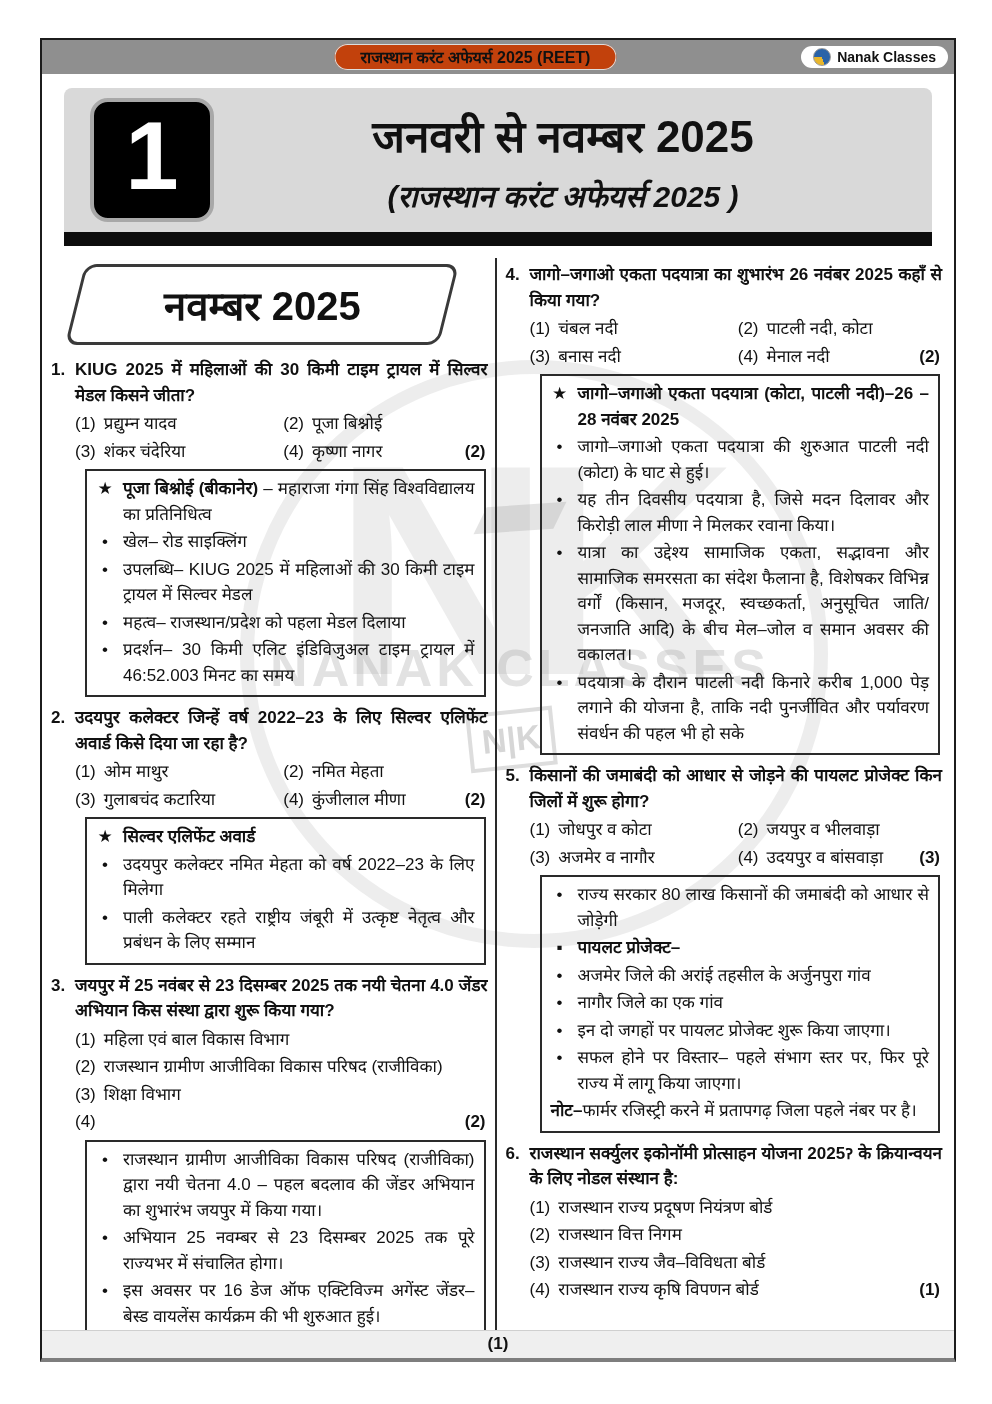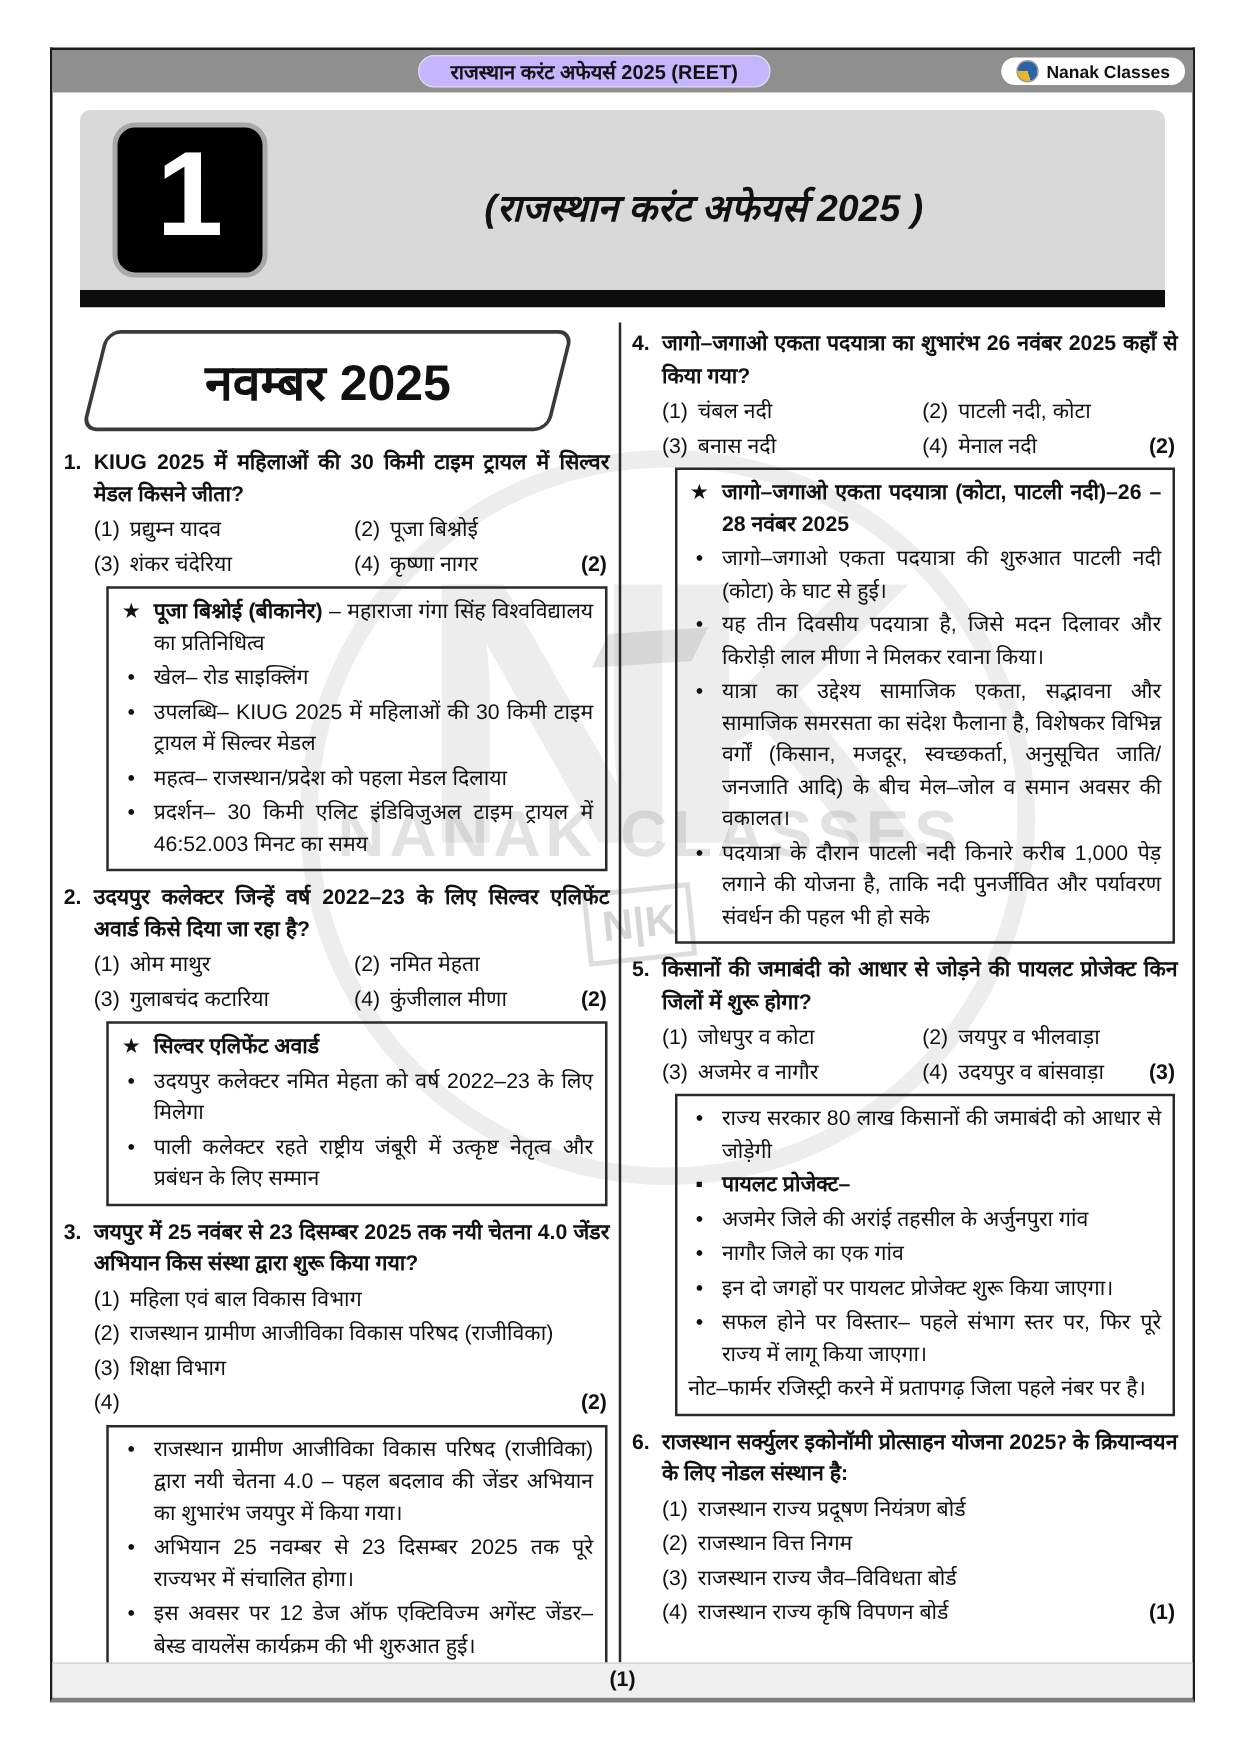--- a/index.html
+++ b/index.html
@@ -26,7 +26,7 @@
 
   
   .topbar{height:34px;background:#8f8f8f;display:flex;align-items:center;position:relative;flex:0 0 auto;}
-  .title-pill{position:absolute;left:50%;transform:translateX(-58%);background:#c4b5fd;border-radius:999px;
+  .title-pill{position:absolute;left:50%;transform:translateX(-58%);background:#c2410c;border-radius:999px;
     padding:2px 26px;font-size:16px;font-weight:800;white-space:nowrap;box-shadow:0 0 0 1px #ddd inset;}
   .brand-pill{position:absolute;right:6px;background:#fff;border-radius:999px;padding:2px 12px;
     display:flex;align-items:center;gap:6px;font-size:14px;font-weight:800;white-space:nowrap;}

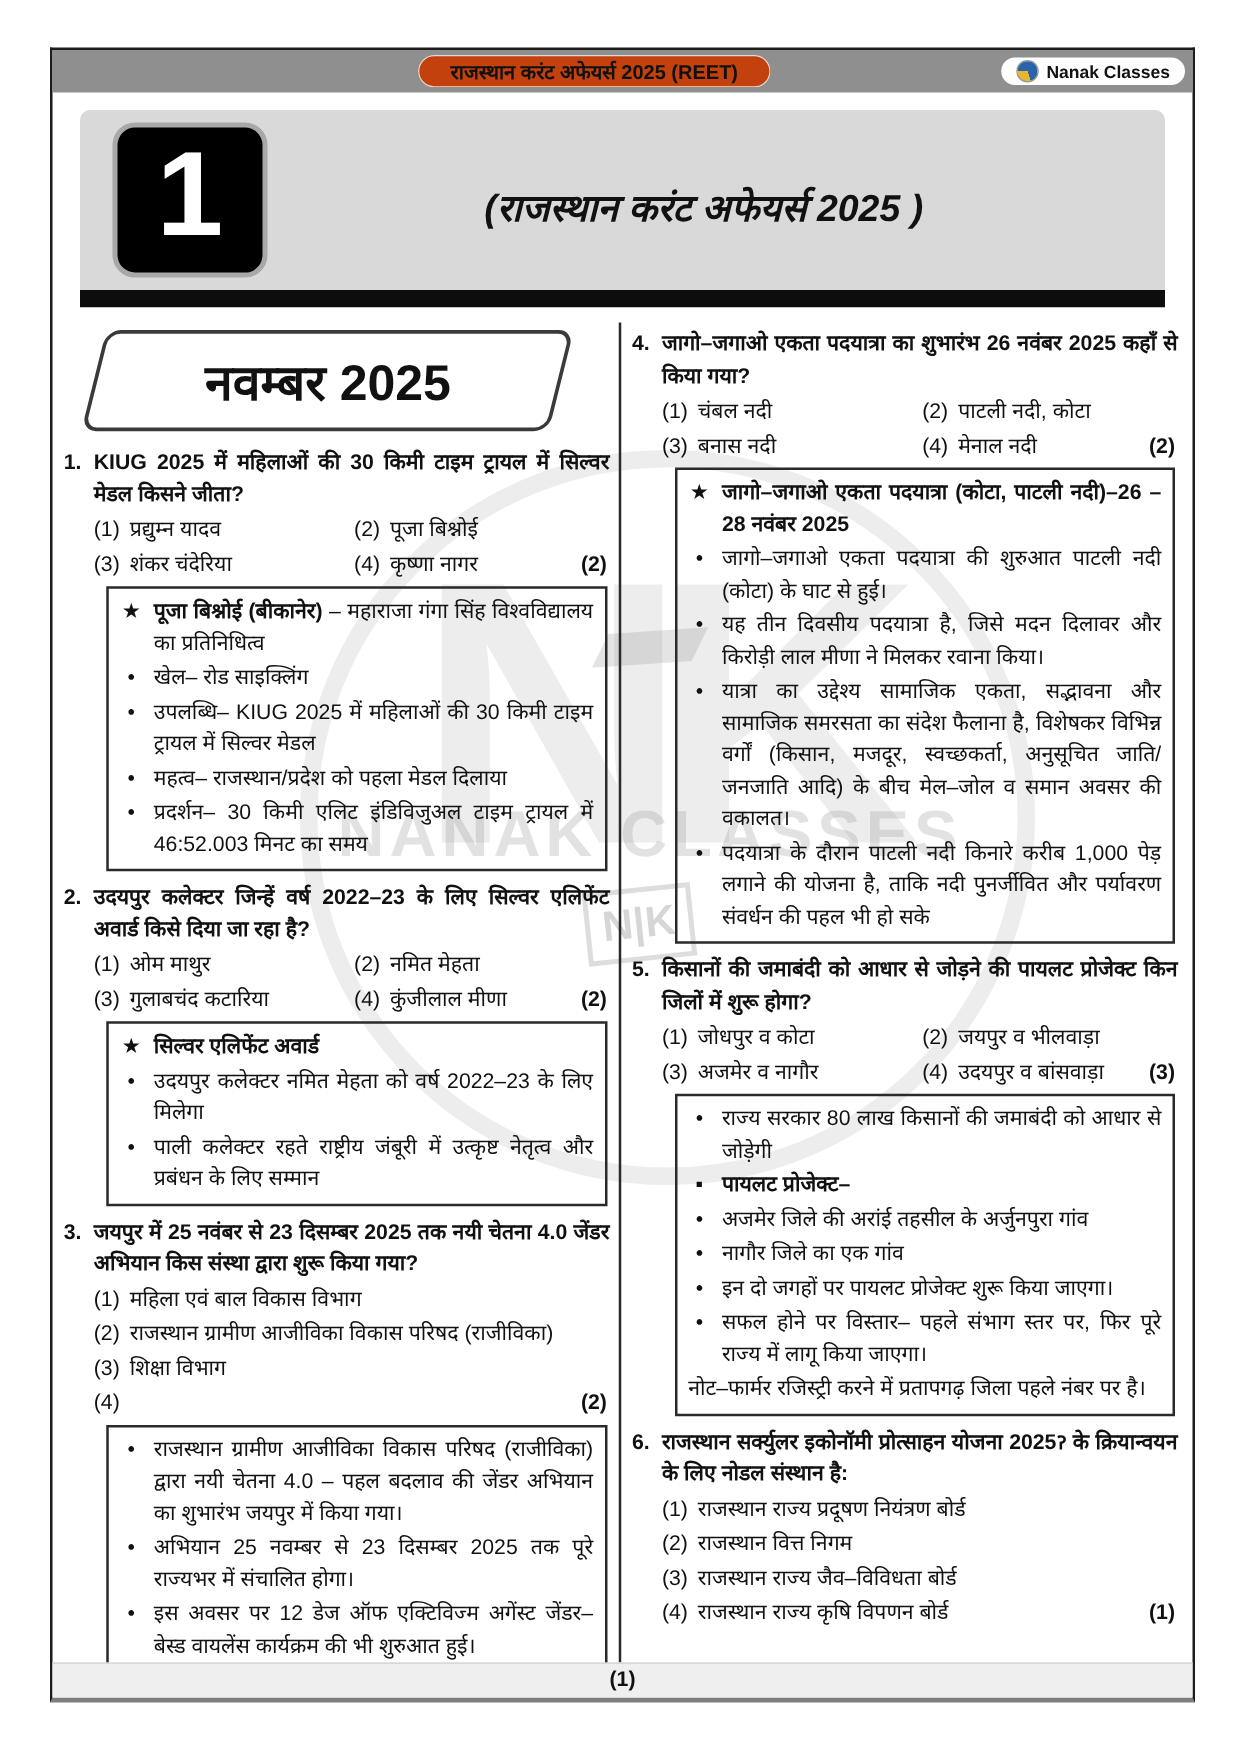--- a/index.html
+++ b/index.html
@@ -113,6 +113,7 @@
         <span>1</span>
       </div>
       <div class="chap-text">
+        <div class="chap-title">जनवरी से नवम्बर 2025</div>
         <div class="chap-sub">(राजस्थान करंट अफेयर्स 2025 )</div>
       </div>
     </div>

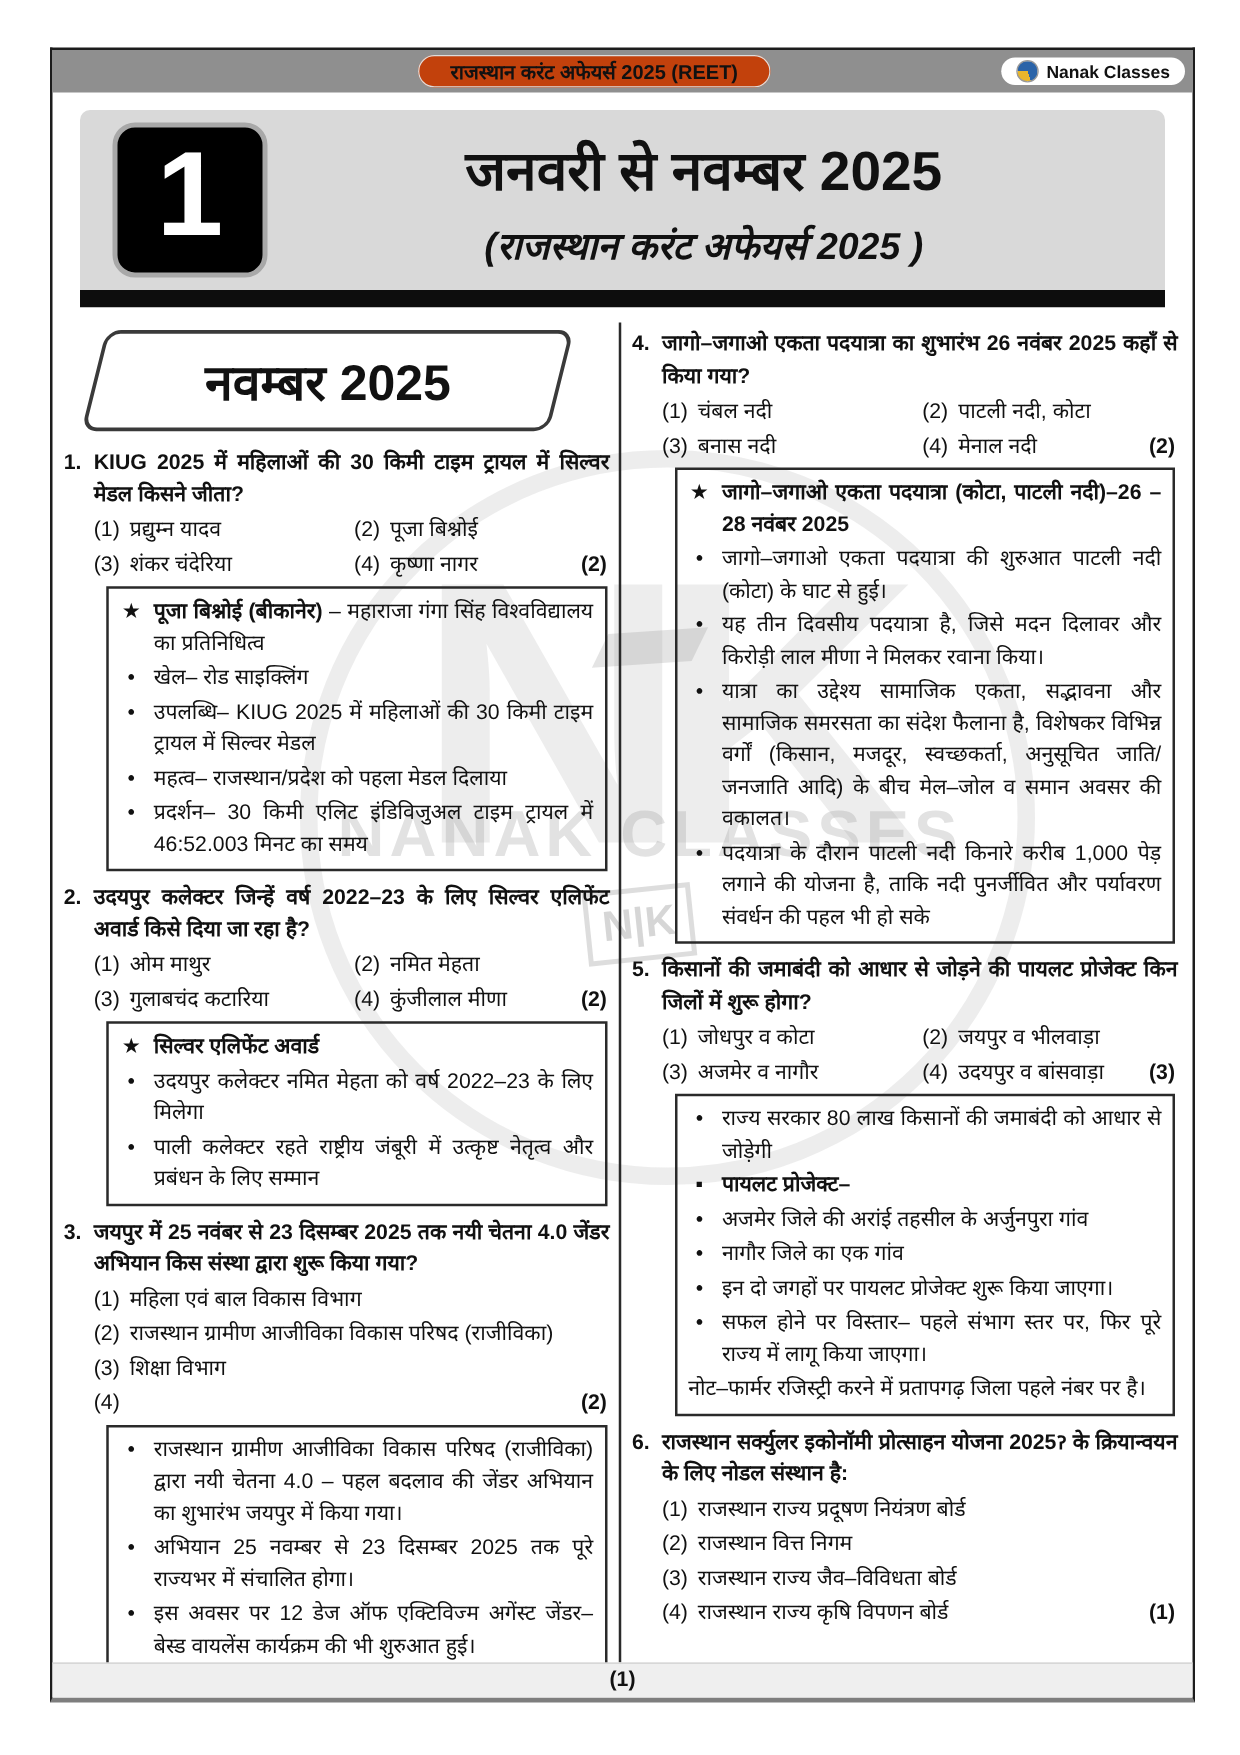--- a/index.html
+++ b/index.html
@@ -76,7 +76,7 @@
   .xline.star .txt{font-weight:400;}
   .xline.star .lead{font-weight:800;}
   .xline.square .txt{font-weight:800;}
-  .xline .note-lead{font-weight:400;}
+  .xline .note-lead{font-weight:700;}
   .xline + .xline{margin-top:2px;}
 
   

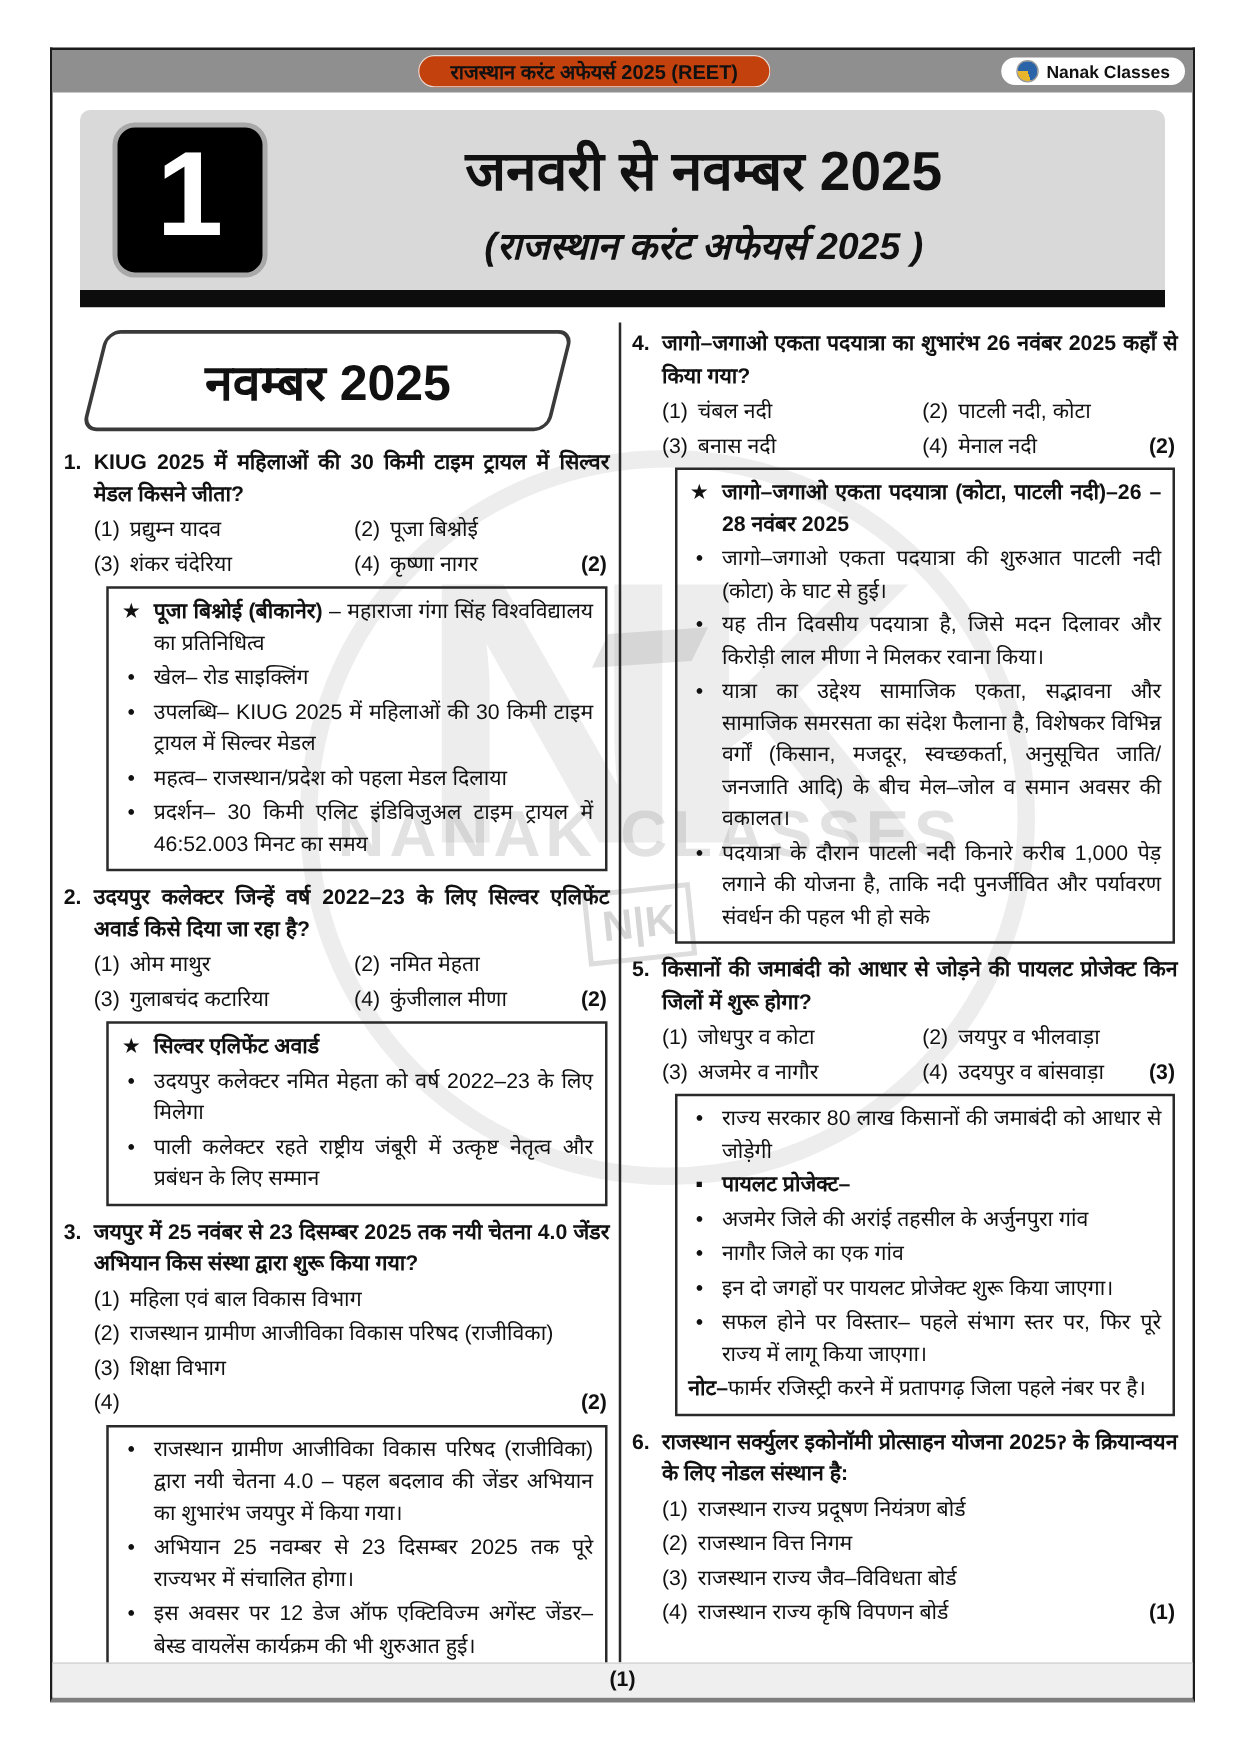--- a/index.html
+++ b/index.html
@@ -250,7 +250,7 @@
               </div>
             <div class="xline">
                 <span class="glyph">•</span>
-                <span class="txt">इस अवसर पर 12 डेज ऑफ एक्टिविज्म अगेंस्ट जेंडर–बेस्ड वायलेंस कार्यक्रम की भी शुरुआत हुई।</span>
+                <span class="txt">इस अवसर पर 16 डेज ऑफ एक्टिविज्म अगेंस्ट जेंडर–बेस्ड वायलेंस कार्यक्रम की भी शुरुआत हुई।</span>
               </div>
           </div>
         </div>

